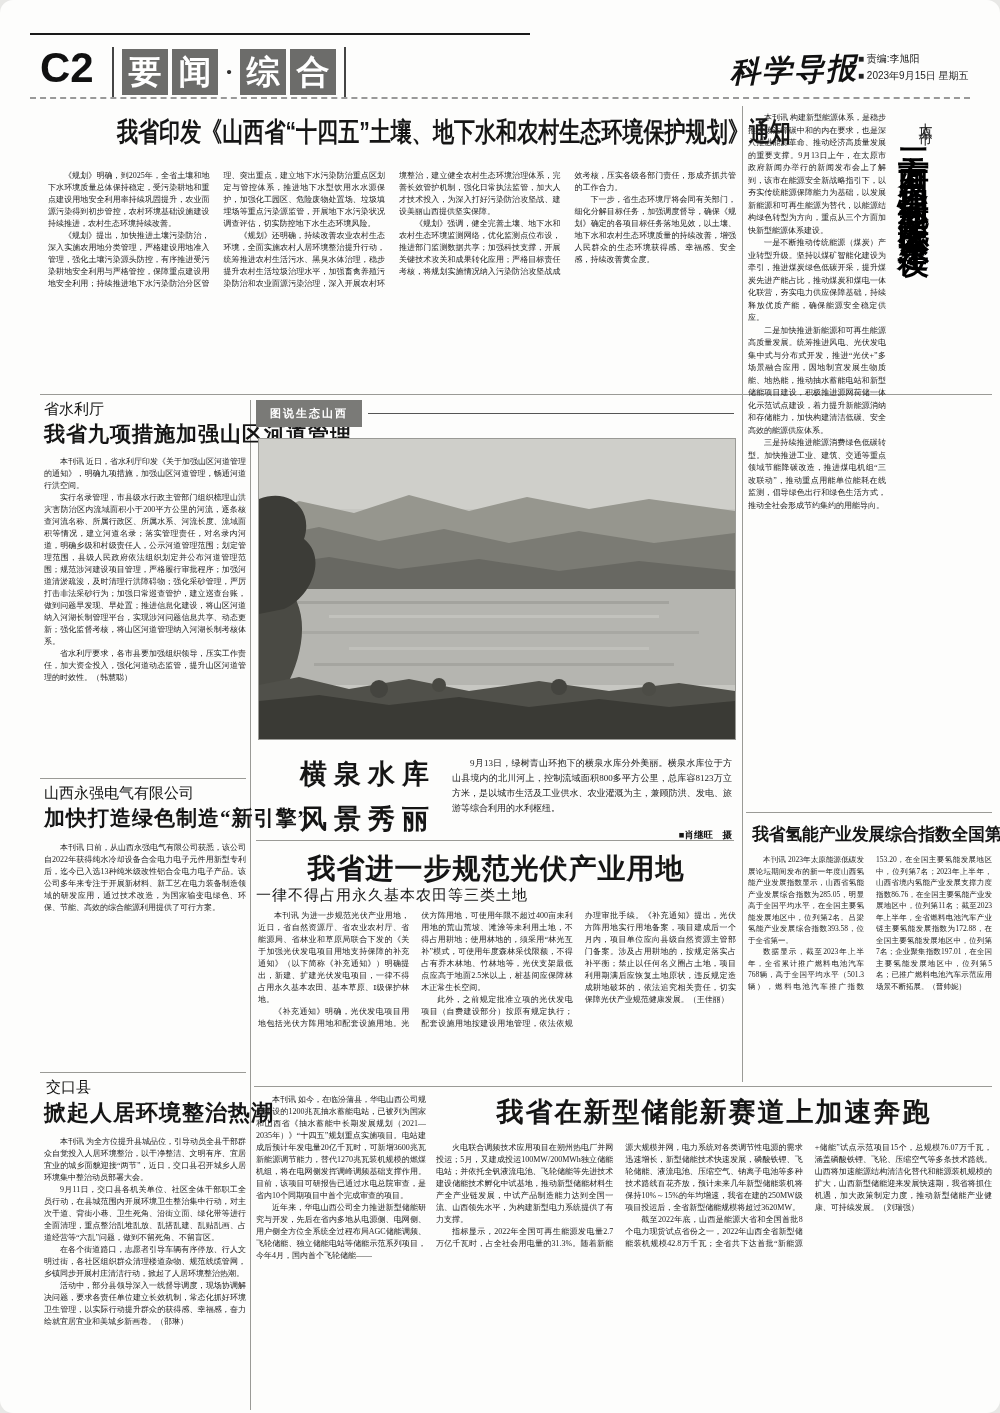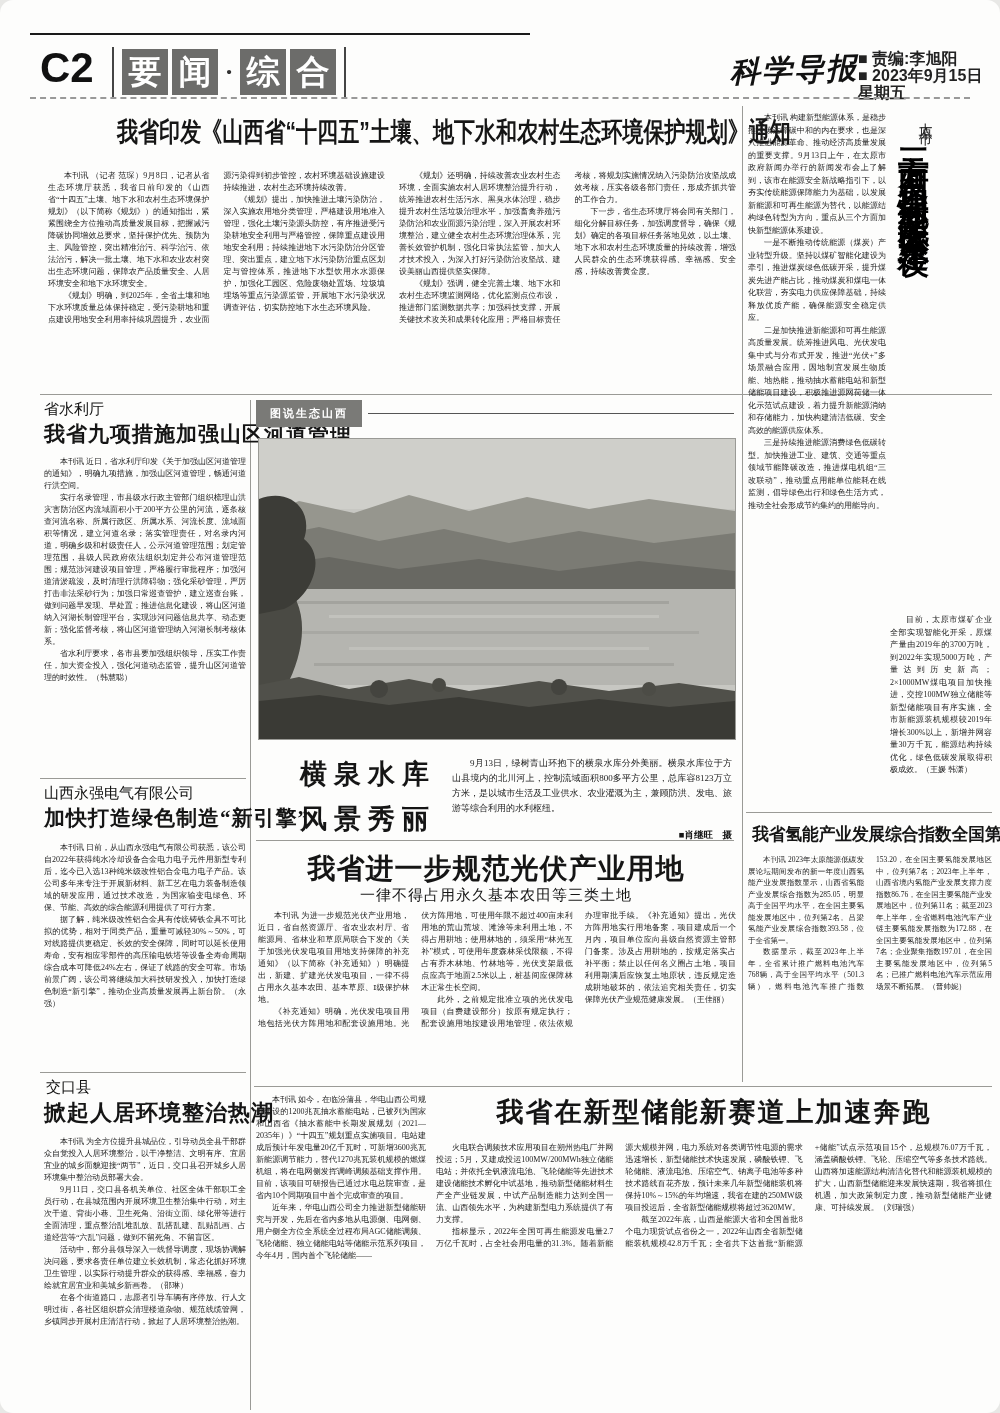--- a/index.html
+++ b/index.html
@@ -36,7 +36,7 @@
   .caption-text{font-size:9px;line-height:15px;text-align:justify;color:#222;}
   .caption-text p{margin:0;text-indent:2em;}
   .credit{font-size:9.5px;font-weight:bold;text-align:right;margin-top:13px;}
-  .meta-line{font-size:16px;line-height:17px;font-weight:bold;color:#222;}
+  .meta-line{font-size:10px;line-height:17px;font-weight:normal;color:#222;}
   .logo{font-size:30px;font-weight:bold;font-style:italic;letter-spacing:2px;transform:rotate(-2deg);}
 </style>
 </head>

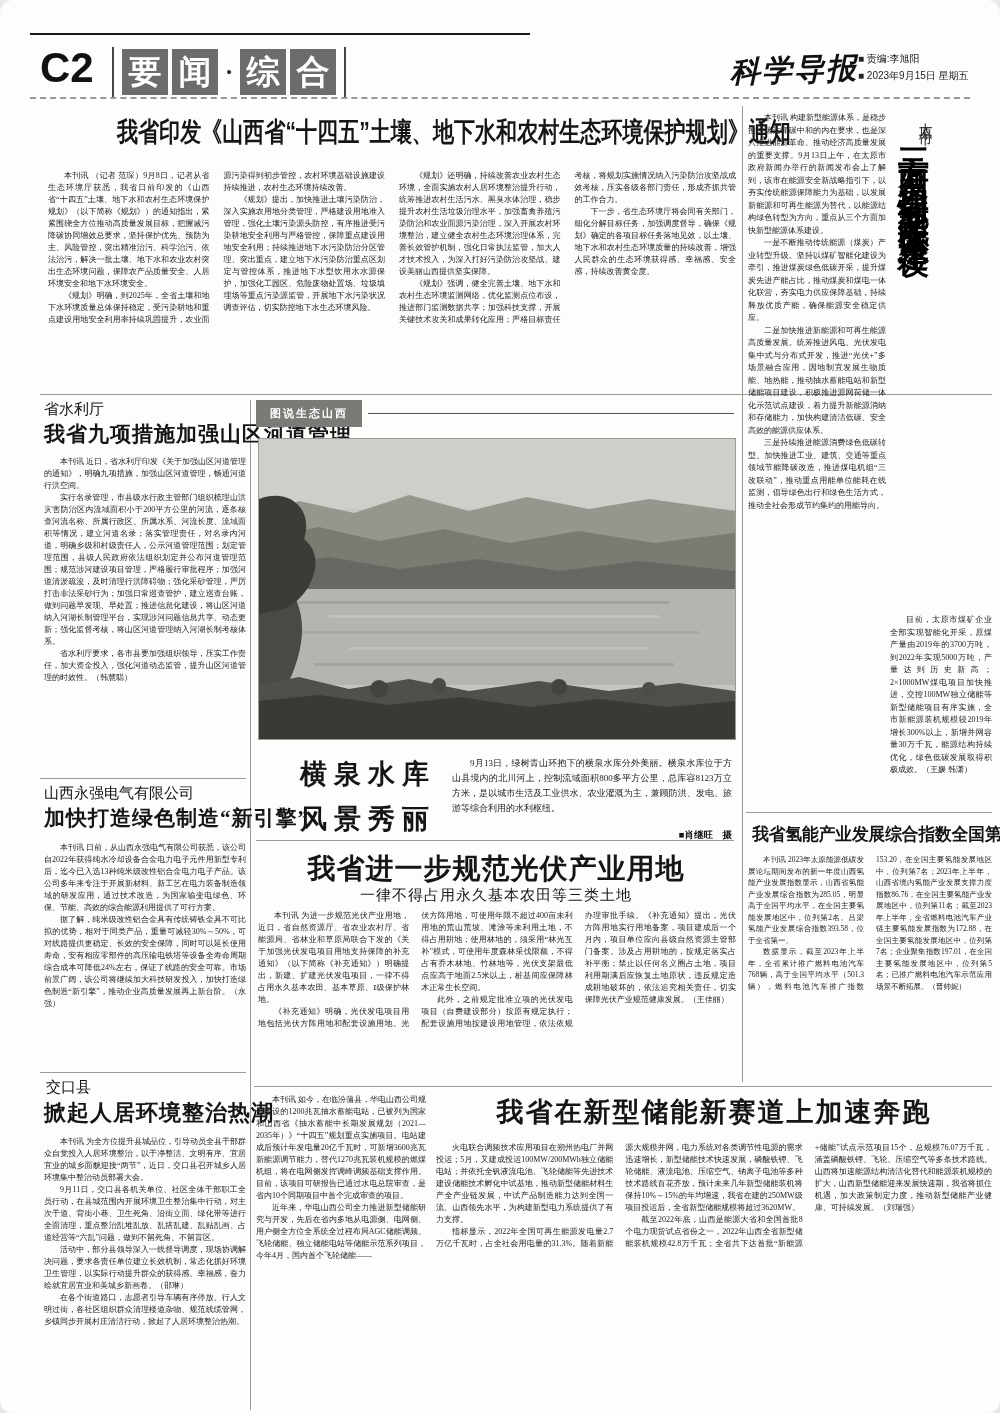--- a/index.html
+++ b/index.html
@@ -65,7 +65,6 @@
 
   <div class="abs sans headline-main" style="left:40px;top:114px;width:700px;">我省印发《山西省“十四五”土壤、地下水和农村生态环境保护规划》通知</div>
   <div class="abs body-text cols-4" style="left:48px;top:170px;width:688px;height:220px;">
-      <p>本刊讯 （记者 范琛）9月8日，记者从省生态环境厅获悉，我省日前印发的《山西省“十四五”土壤、地下水和农村生态环境保护规划》（以下简称《规划》）的通知指出，紧紧围绕全方位推动高质量发展目标，把握减污降碳协同增效总要求，坚持保护优先、预防为主、风险管控，突出精准治污、科学治污、依法治污，解决一批土壤、地下水和农业农村突出生态环境问题，保障农产品质量安全、人居环境安全和地下水环境安全。</p>
       <p>《规划》明确，到2025年，全省土壤和地下水环境质量总体保持稳定，受污染耕地和重点建设用地安全利用率持续巩固提升，农业面源污染得到初步管控，农村环境基础设施建设持续推进，农村生态环境持续改善。</p>
       <p>《规划》提出，加快推进土壤污染防治，深入实施农用地分类管理，严格建设用地准入管理，强化土壤污染源头防控，有序推进受污染耕地安全利用与严格管控，保障重点建设用地安全利用；持续推进地下水污染防治分区管理、突出重点，建立地下水污染防治重点区划定与管控体系，推进地下水型饮用水水源保护，加强化工园区、危险废物处置场、垃圾填埋场等重点污染源监管，开展地下水污染状况调查评估，切实防控地下水生态环境风险。</p>
       <p>《规划》还明确，持续改善农业农村生态环境，全面实施农村人居环境整治提升行动，统筹推进农村生活污水、黑臭水体治理，稳步提升农村生活垃圾治理水平，加强畜禽养殖污染防治和农业面源污染治理，深入开展农村环境整治，建立健全农村生态环境治理体系，完善长效管护机制，强化日常执法监管，加大人才技术投入，为深入打好污染防治攻坚战、建设美丽山西提供坚实保障。</p>

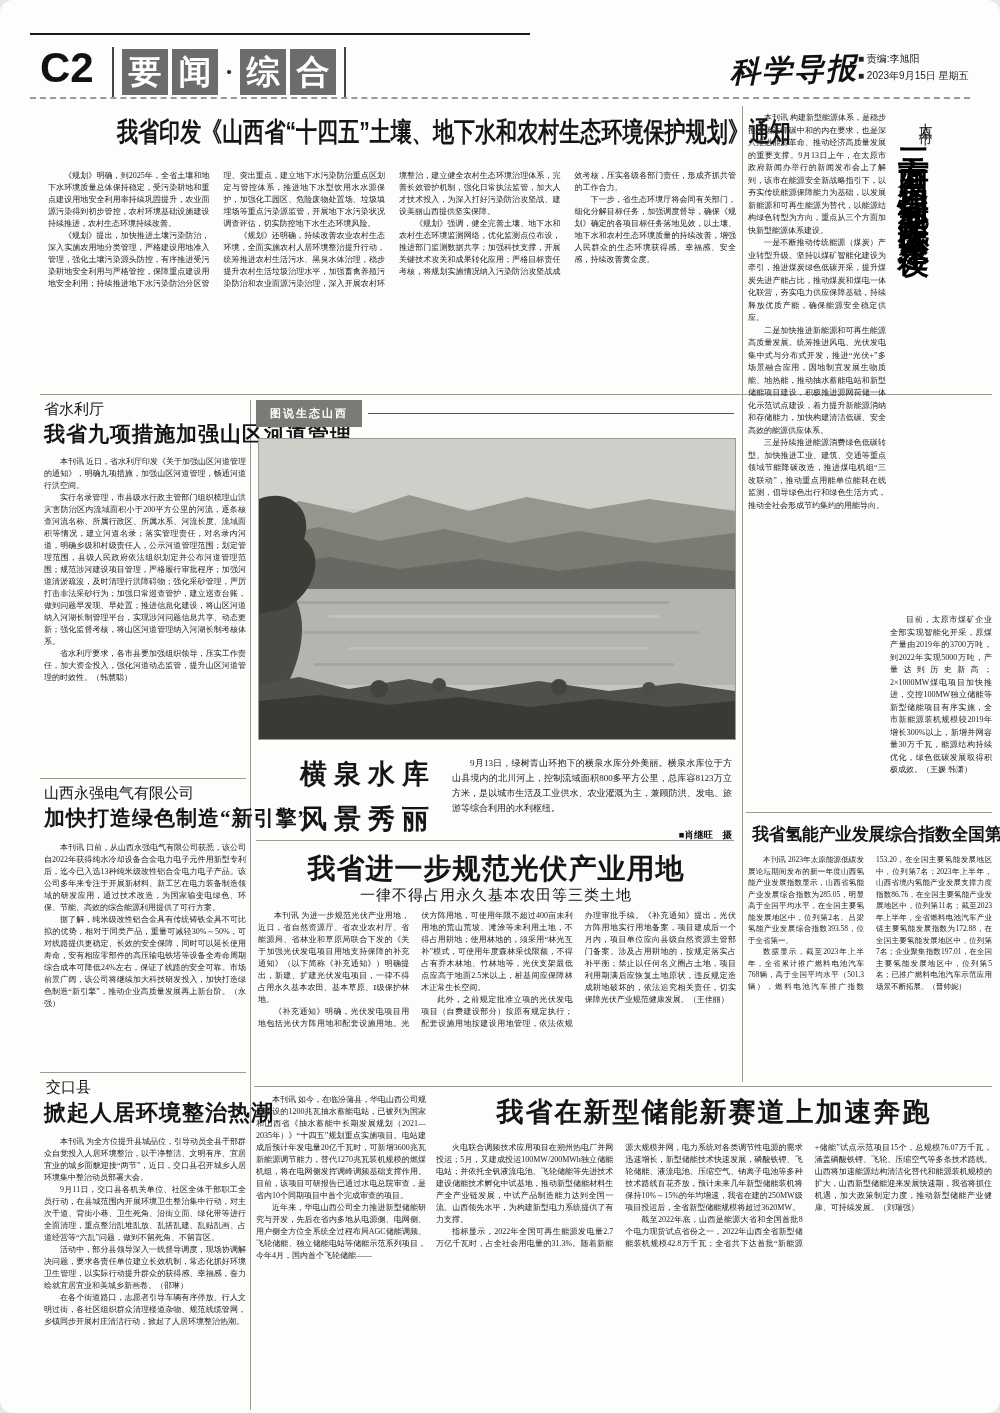--- a/index.html
+++ b/index.html
@@ -159,9 +159,6 @@
     <span class="v-kicker">太原市</span>
     <span class="v-title">三方面发力加快新型能源体系建设</span>
   </div>
-  <div class="abs body-text" style="left:890px;top:614px;width:102px;height:194px;font-size:8px;line-height:12.5px;">
-      <p>目前，太原市煤矿企业全部实现智能化开采，原煤产量由2019年的3700万吨，到2022年实现5000万吨，产量达到历史新高；2×1000MW煤电项目加快推进，交控100MW独立储能等新型储能项目有序实施，全市新能源装机规模较2019年增长300%以上，新增并网容量30万千瓦，能源结构持续优化，绿色低碳发展取得积极成效。（王媛 韩潇）</p>
-    </div>
 
   <div class="abs hline" style="left:746px;top:812px;width:246px;"></div>
   <div class="abs sans headline-h2" style="left:746px;top:822px;width:246px;">我省氢能产业发展综合指数全国第二</div>

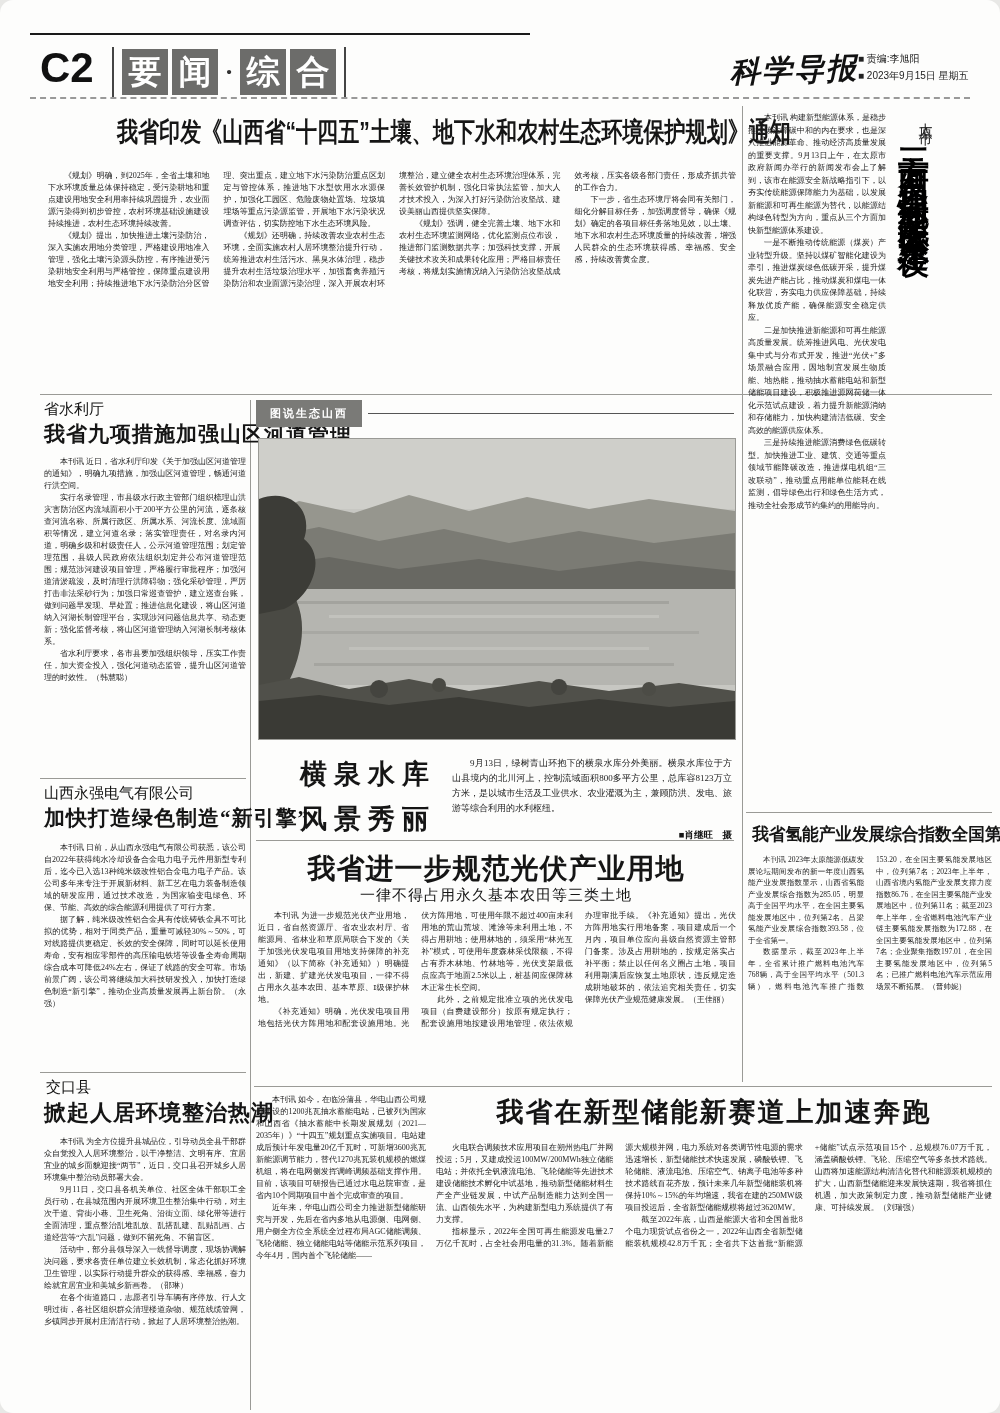--- a/index.html
+++ b/index.html
@@ -19,7 +19,7 @@
   .headline-main{font-size:27px;font-weight:bold;white-space:nowrap;text-align:center;
                  transform:scaleX(.78);transform-origin:center;}
   .headline-pv{font-size:28px;font-weight:bold;text-align:center;letter-spacing:1px;}
-  .subhead-pv{font-size:15px;text-align:center;letter-spacing:1px;}
+  .subhead-pv{font-size:15px;text-align:left;letter-spacing:1px;}
   .headline-h2{font-size:17.5px;font-weight:bold;white-space:nowrap;text-align:center;
                transform:scaleX(.95);transform-origin:center;}
   .headline-storage{font-size:27px;font-weight:bold;text-align:center;letter-spacing:2px;white-space:nowrap;}

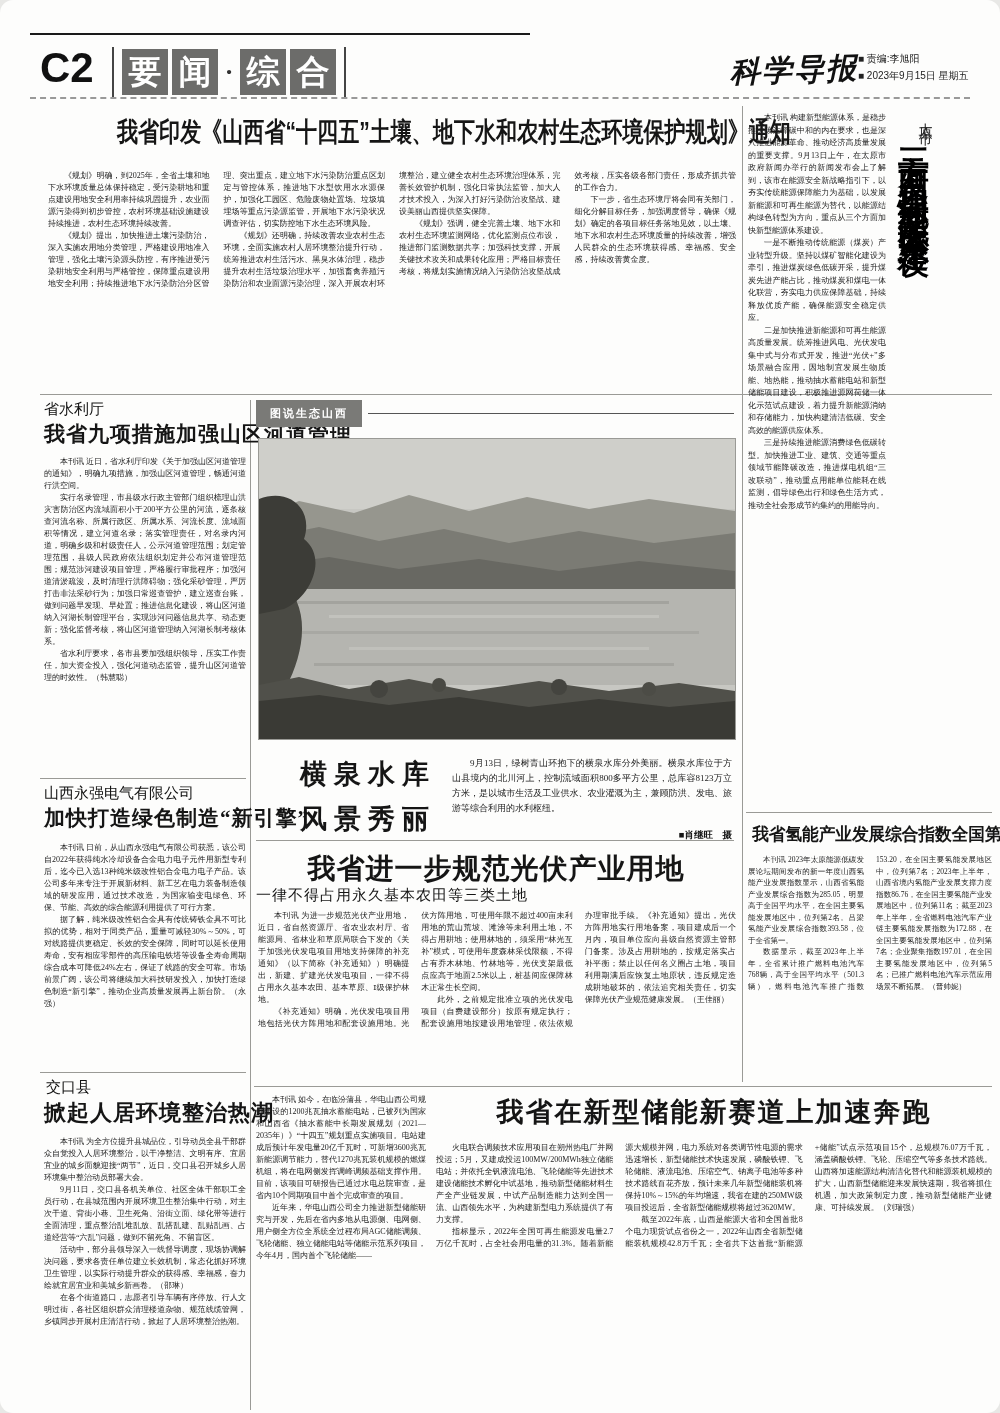--- a/index.html
+++ b/index.html
@@ -89,7 +89,6 @@
   <div class="abs subhead-left" style="left:44px;top:804px;">加快打造绿色制造“新引擎”</div>
   <div class="abs body-text" style="left:44px;top:842px;width:202px;height:224px;">
       <p>本刊讯 日前，从山西永强电气有限公司获悉，该公司自2022年获得纯水冷却设备合金电力电子元件用新型专利后，迄今已入选13种纯米级改性铝合金电力电子产品。该公司多年来专注于开展新材料、新工艺在电力装备制造领域的研发应用，通过技术改造，为国家输变电绿色、环保、节能、高效的综合能源利用提供了可行方案。</p>
-      <p>据了解，纯米级改性铝合金具有传统铸铁金具不可比拟的优势，相对于同类产品，重量可减轻30%～50%，可对线路提供更稳定、长效的安全保障，同时可以延长使用寿命，安有相应零部件的高压输电铁塔等设备全寿命周期综合成本可降低24%左右，保证了线路的安全可靠。市场前景广阔，该公司将继续加大科技研发投入，加快打造绿色制造“新引擎”，推动企业高质量发展再上新台阶。（永强）</p>
     </div>
 
   <div class="abs hline" style="left:40px;top:1072px;width:206px;"></div>

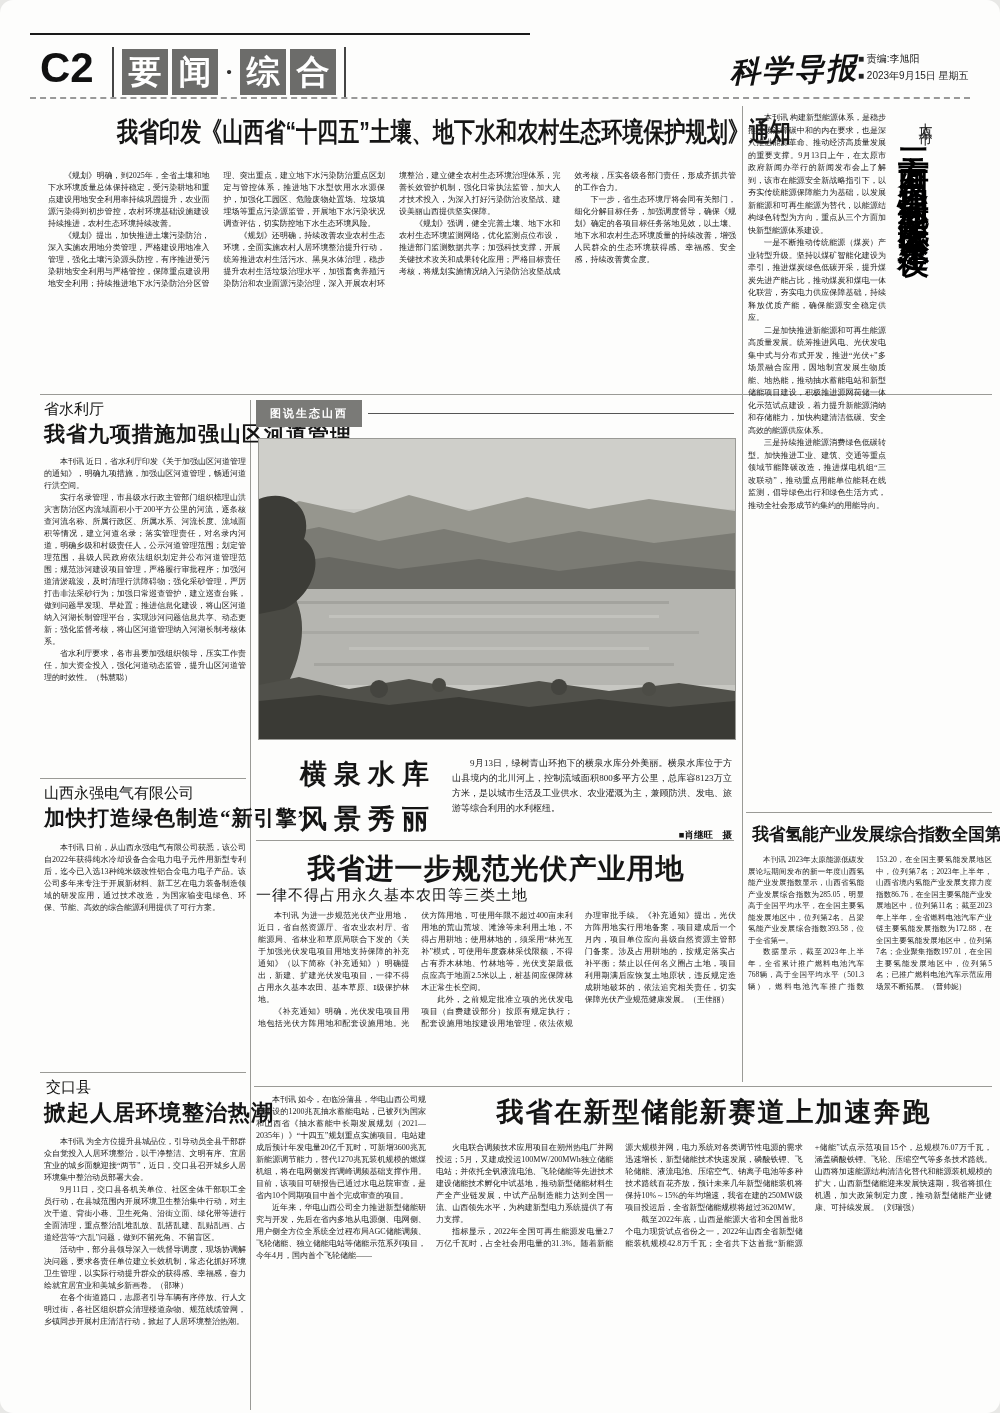--- a/index.html
+++ b/index.html
@@ -97,8 +97,8 @@
   <div class="abs body-text" style="left:44px;top:1136px;width:202px;height:268px;">
       <p>本刊讯 为全方位提升县城品位，引导动员全县干部群众自觉投入人居环境整治，以干净整洁、文明有序、宜居宜业的城乡面貌迎接“两节”，近日，交口县召开城乡人居环境集中整治动员部署大会。</p>
       <p>9月11日，交口县各机关单位、社区全体干部职工全员行动，在县城范围内开展环境卫生整治集中行动，对主次干道、背街小巷、卫生死角、沿街立面、绿化带等进行全面清理，重点整治乱堆乱放、乱搭乱建、乱贴乱画、占道经营等“六乱”问题，做到不留死角、不留盲区。</p>
+      <p>在各个街道路口，志愿者引导车辆有序停放、行人文明过街，各社区组织群众清理楼道杂物、规范线缆管网，乡镇同步开展村庄清洁行动，掀起了人居环境整治热潮。</p>
       <p>活动中，部分县领导深入一线督导调度，现场协调解决问题，要求各责任单位建立长效机制，常态化抓好环境卫生管理，以实际行动提升群众的获得感、幸福感，奋力绘就宜居宜业和美城乡新画卷。（邵琳）</p>
-      <p>在各个街道路口，志愿者引导车辆有序停放、行人文明过街，各社区组织群众清理楼道杂物、规范线缆管网，乡镇同步开展村庄清洁行动，掀起了人居环境整治热潮。</p>
     </div>
 
   <div class="abs photo-label sans" style="left:256px;top:400px;width:106px;height:27px;">图说生态山西</div>

